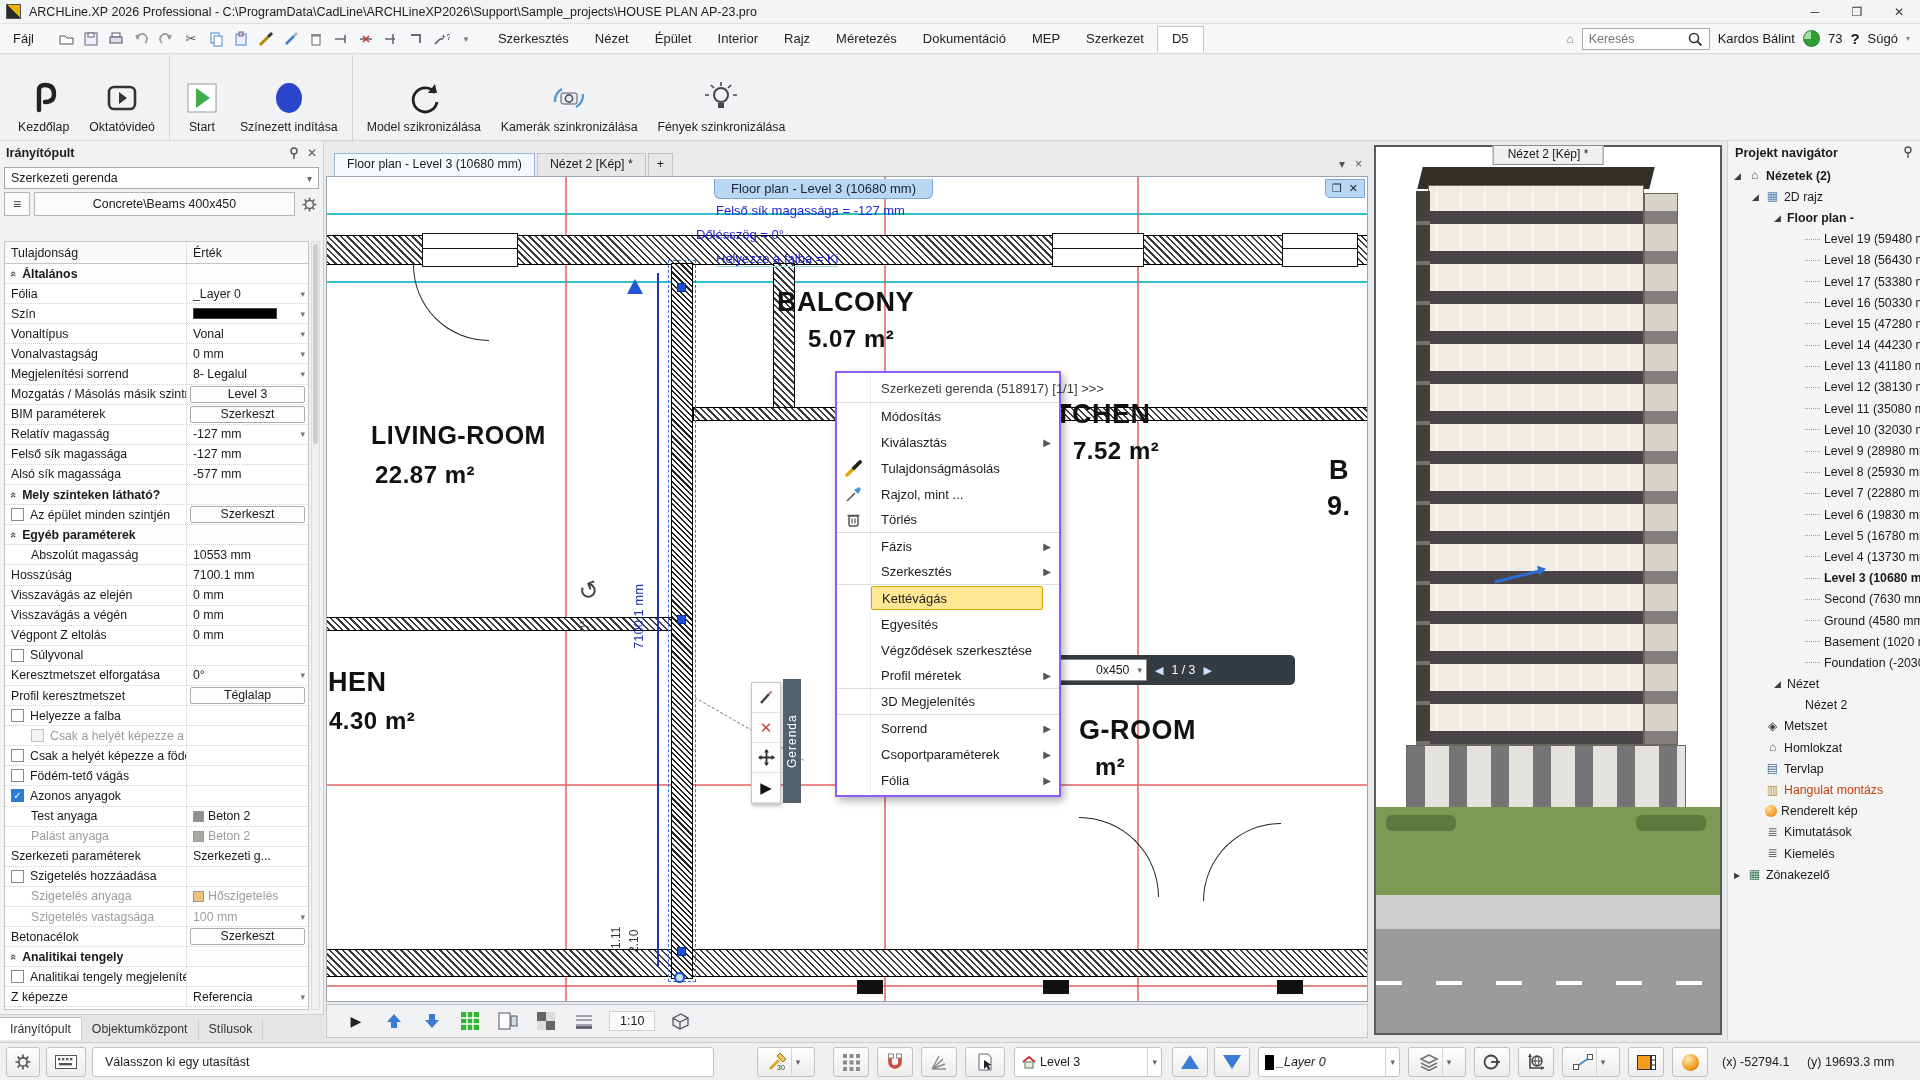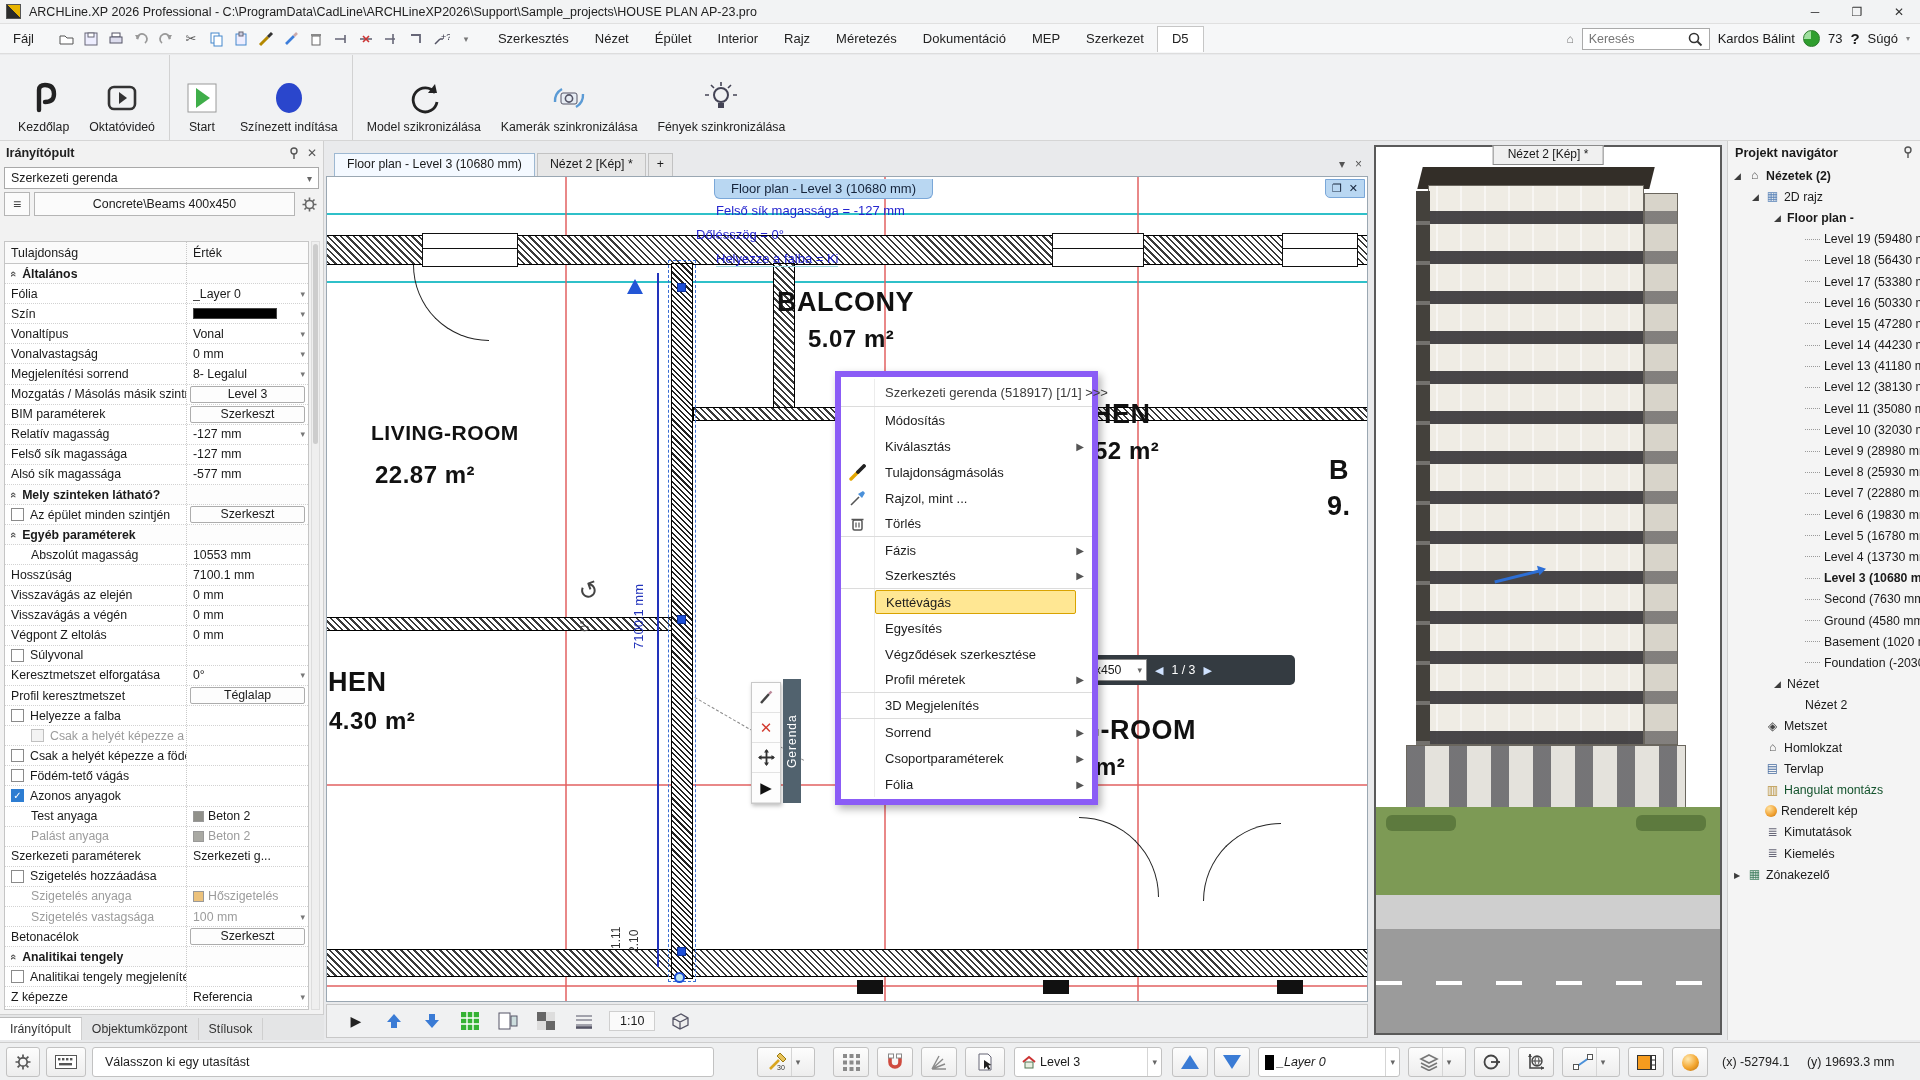--- a/index.html
+++ b/index.html
@@ -115,7 +115,7 @@
   #gerendastrip{position:absolute;left:456px;top:502px;width:18px;height:124px;background:#51626e;color:#fff;z-index:25;
      writing-mode:vertical-rl;transform:rotate(180deg);display:flex;align-items:center;justify-content:center;font-size:12px;letter-spacing:1px;}
   
-  #ctxmenu{position:absolute;left:508px;top:194px;width:263px;background:#fff;border:6px solid #8b5cf6;box-shadow:3px 4px 8px rgba(0,0,0,.3);z-index:30;padding:2px 0;}
+  #ctxmenu{position:absolute;left:508px;top:194px;width:226px;background:#fff;border:2px solid #8b5cf6;box-shadow:3px 4px 8px rgba(0,0,0,.3);z-index:30;padding:2px 0;}
   .mi{display:flex;align-items:center;height:26px;padding:0 8px 0 0;font-size:13px;color:#1c1c1c;position:relative;}
   .mi .mgut{width:34px;flex:none;height:100%;display:flex;align-items:center;justify-content:center;border-right:1px solid #ececec;}
   .mi .milabel{padding-left:10px;white-space:nowrap;}

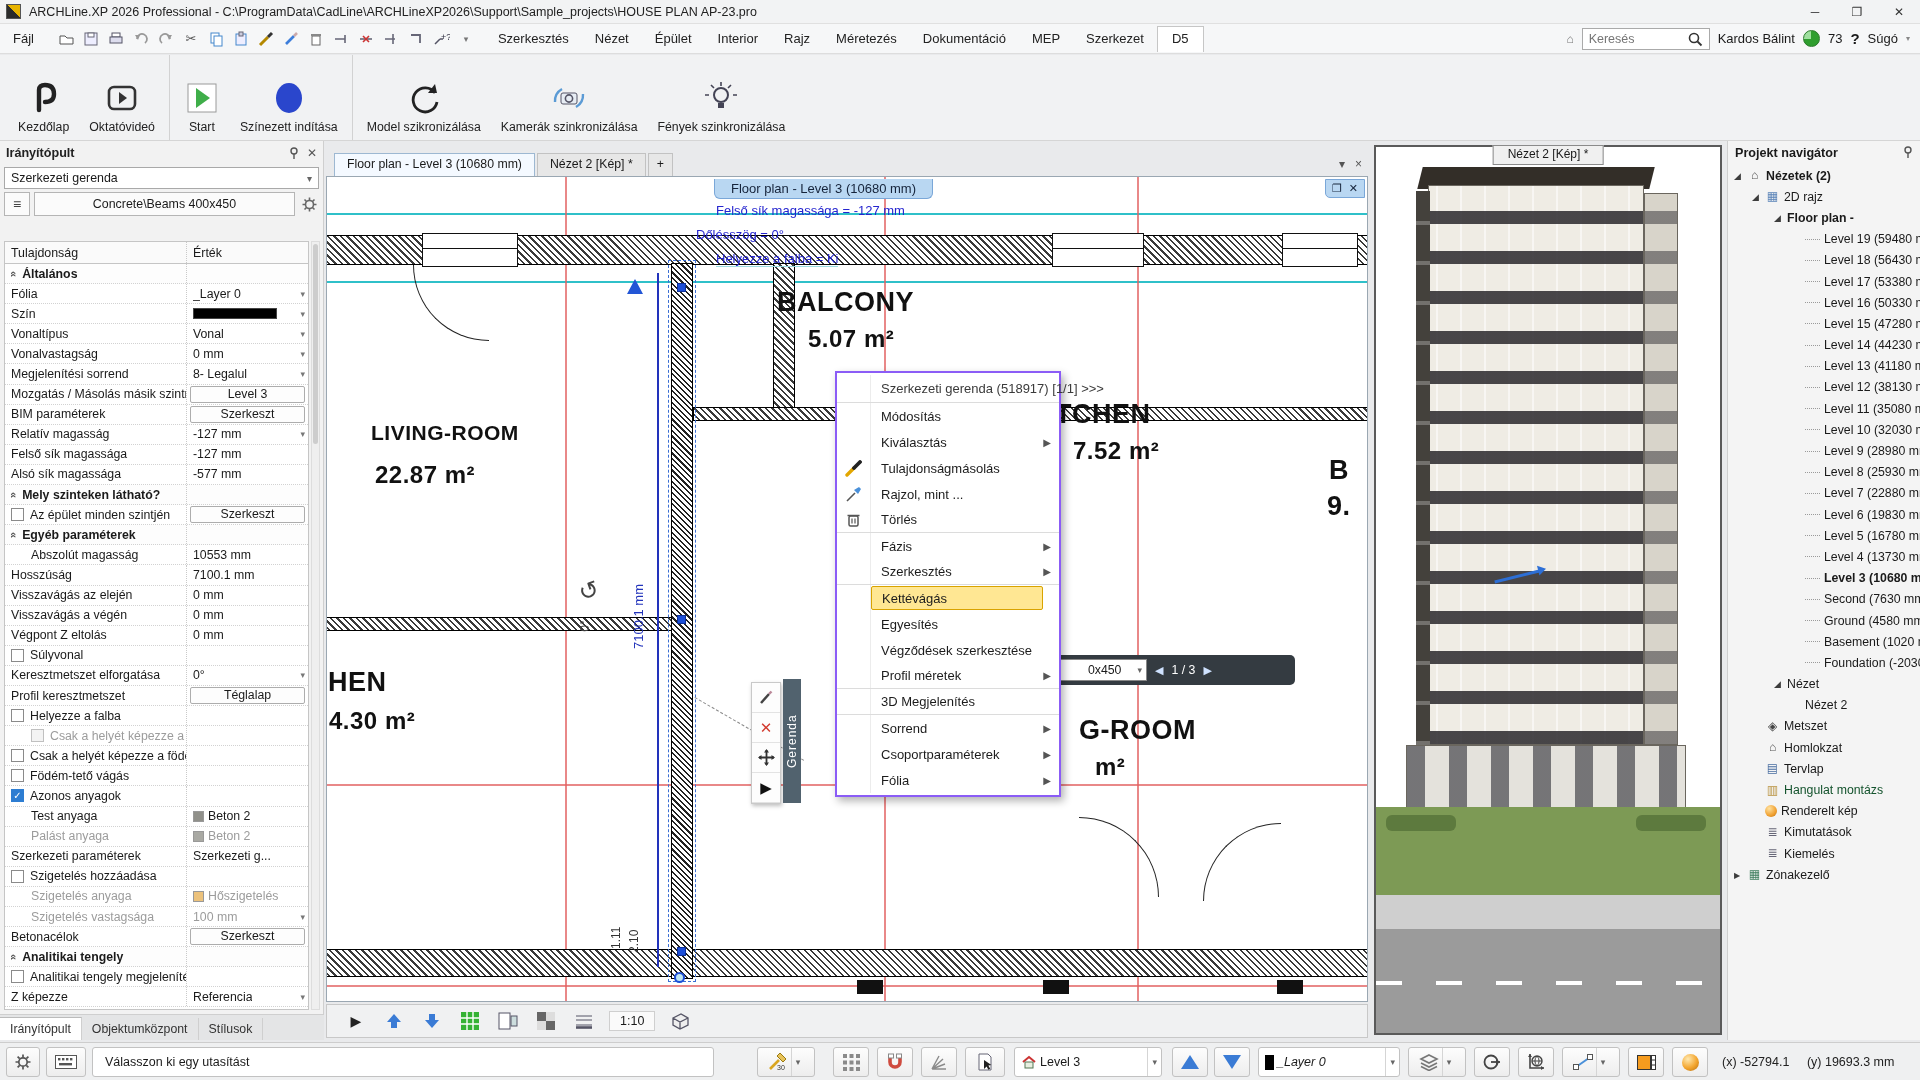--- a/index.html
+++ b/index.html
@@ -1056,7 +1056,7 @@
 
       <div class="roomlabel" style="left: 452px; top: 148px; font-size: 24px; margin-left: 29px;">5.07 m²</div>
 
-      <div class="roomlabel" style="left: 44px; top: 244px; font-size: 21px; text-align: right;">LIVING-ROOM</div>
+      <div class="roomlabel" style="left: 44px; top: 244px; font-size: 25px; text-align: right;">LIVING-ROOM</div>
 
       <div class="roomlabel" style="left: 48px; top: 284px; font-size: 24px;">22.87 m²</div>
 

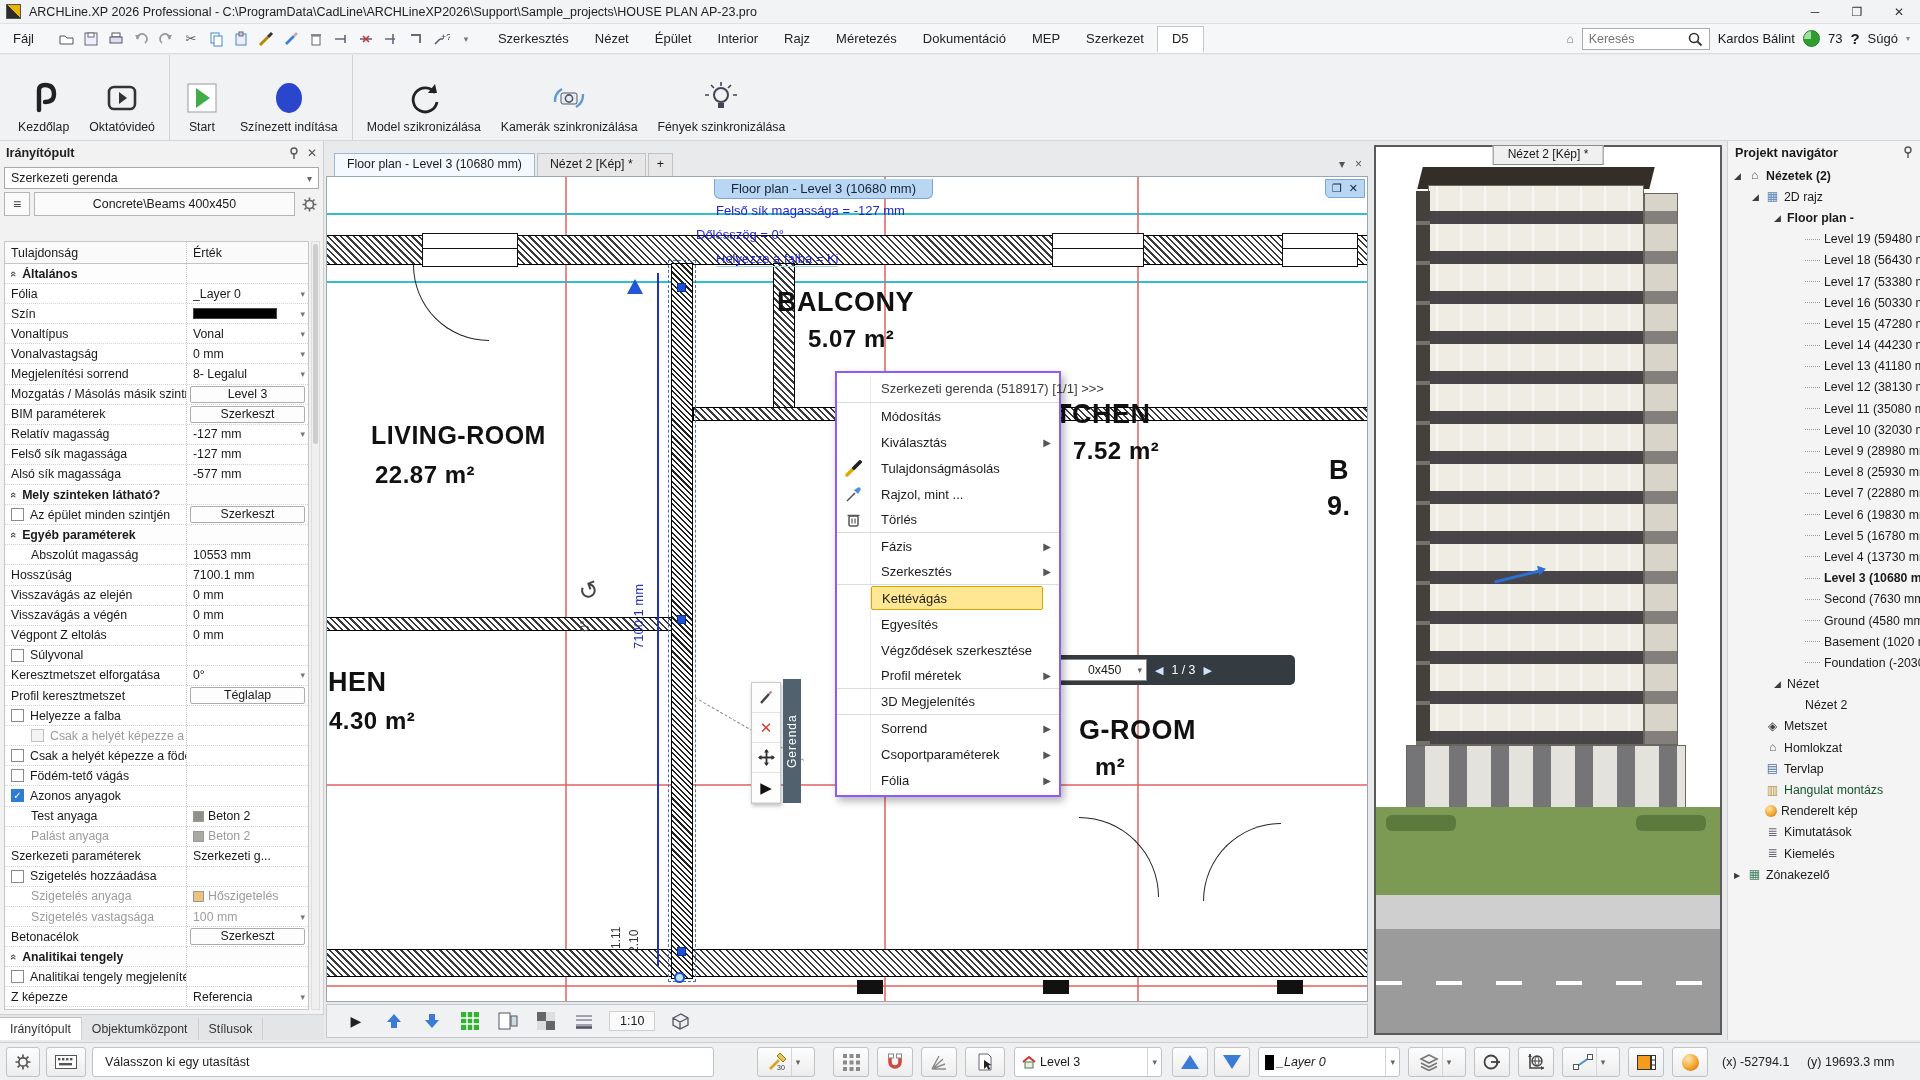--- a/index.html
+++ b/index.html
@@ -106,7 +106,7 @@
   .infoline{position:absolute;color:#2525cf;font-size:13px;z-index:6;white-space:nowrap;}
   
   #profilebar{position:absolute;left:700px;top:478px;width:268px;height:30px;background:#343b41;border-radius:5px;display:flex;align-items:center;padding:0 8px;gap:8px;z-index:5;}
-  #profile-field{width:112px;height:22px;background:#fff;border:1px solid #888;display:flex;align-items:center;justify-content:flex-end;padding:0 4px;font-size:12.3px;gap:16px;}
+  #profile-field{width:112px;height:22px;background:#fff;border:1px solid #888;display:flex;align-items:center;justify-content:flex-end;padding:0 4px;font-size:12.3px;gap:8px;}
   #profilebar .pgarrow{color:#cfe2ff;font-size:11px;}
   #profilebar .pgtext{color:#fff;font-size:12.3px;}
   

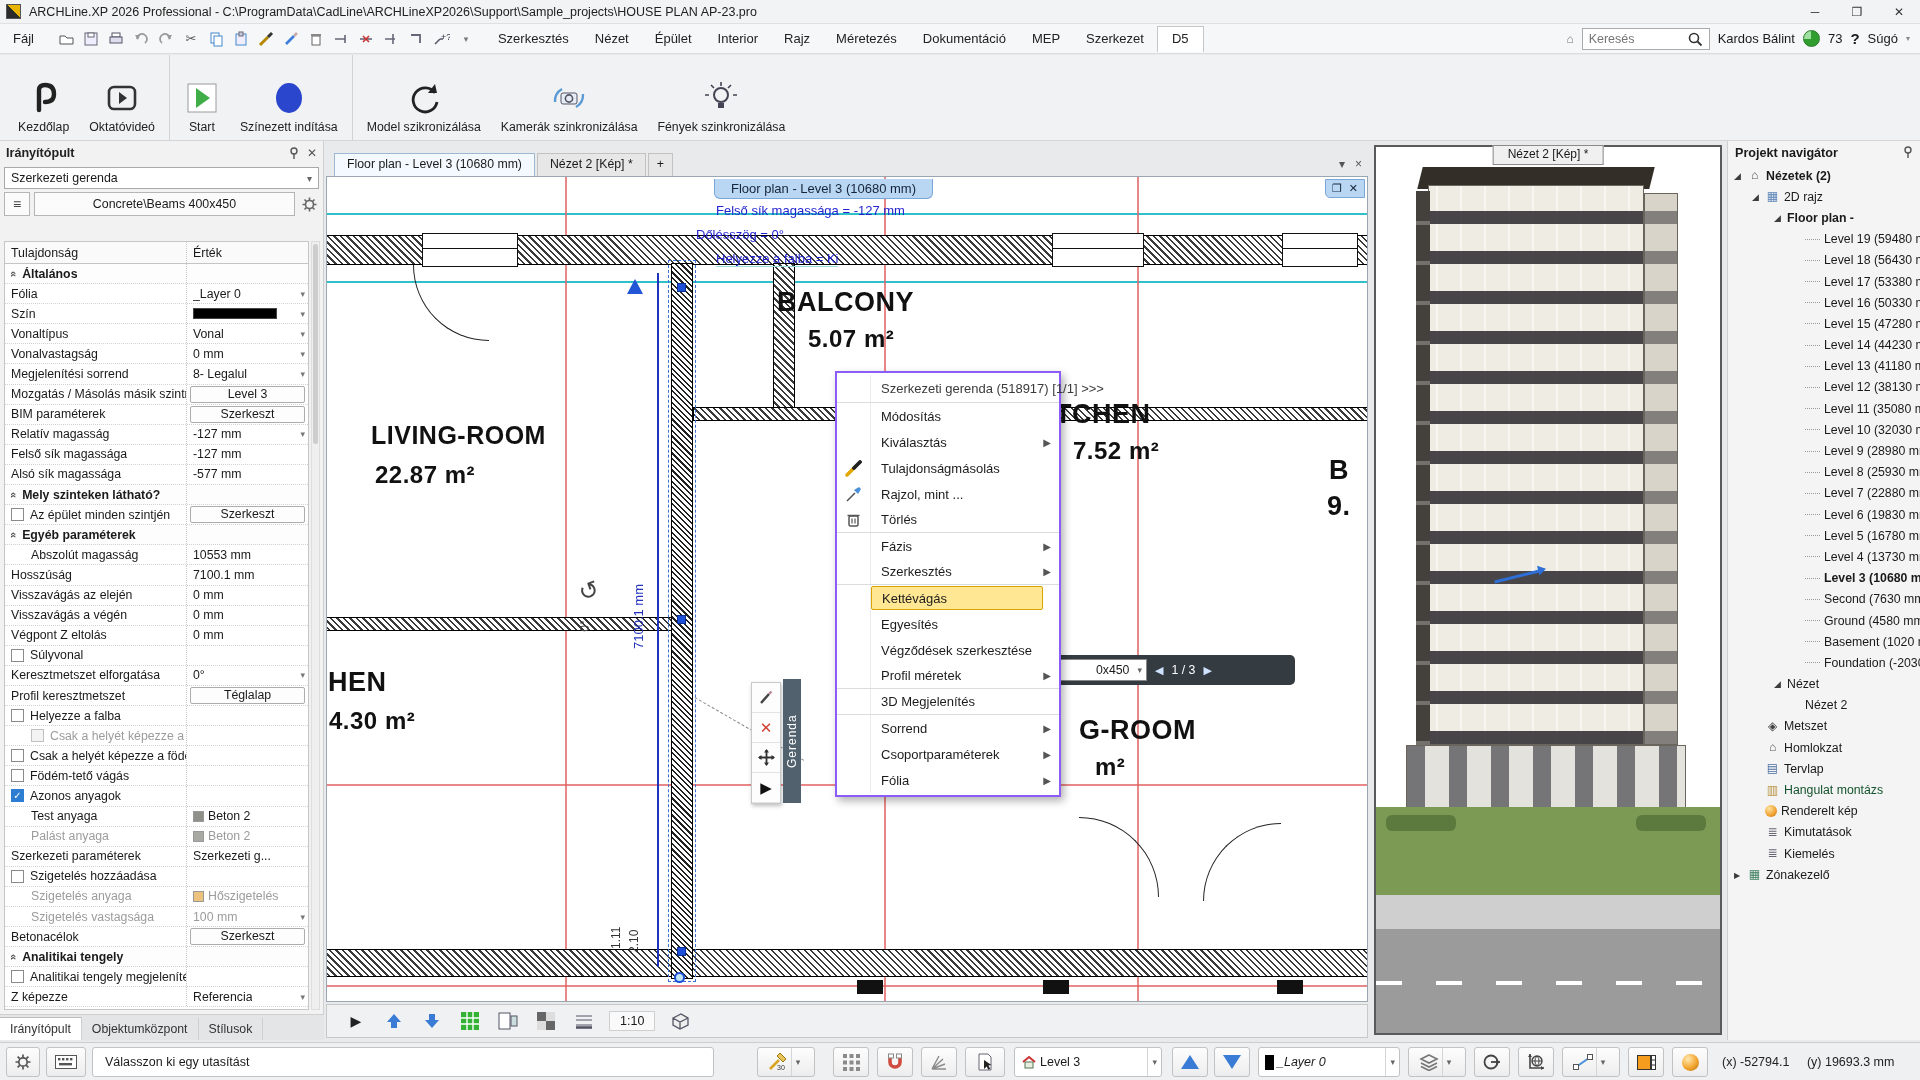--- a/index.html
+++ b/index.html
@@ -176,7 +176,7 @@
   .nrow.iclist .nic{display:inline-block}.nrow.iclist .nic::before{content:"≣";color:#667;}
   .nrow.iczona .nic{display:inline-block}.nrow.iczona .nic::before{content:"▦";color:#3f7f5f;}
   .nrow.b .nlab{font-weight:bold;}
-  .nrow.g .nlab{color:#14532d;}
+  .nrow.g .nlab{color:#c2410c;}
   
   #statusbar{position:absolute;left:0;top:1042px;width:1920px;height:38px;background:#eff0f1;border-top:1px solid #cdcdcd;font-size:12.5px;}
   .sbtn{position:absolute;top:4px;height:30px;border:1px solid #c2c2c2;background:linear-gradient(#fdfdfd,#ededed);border-radius:3px;display:flex;align-items:center;justify-content:center;gap:3px;}

